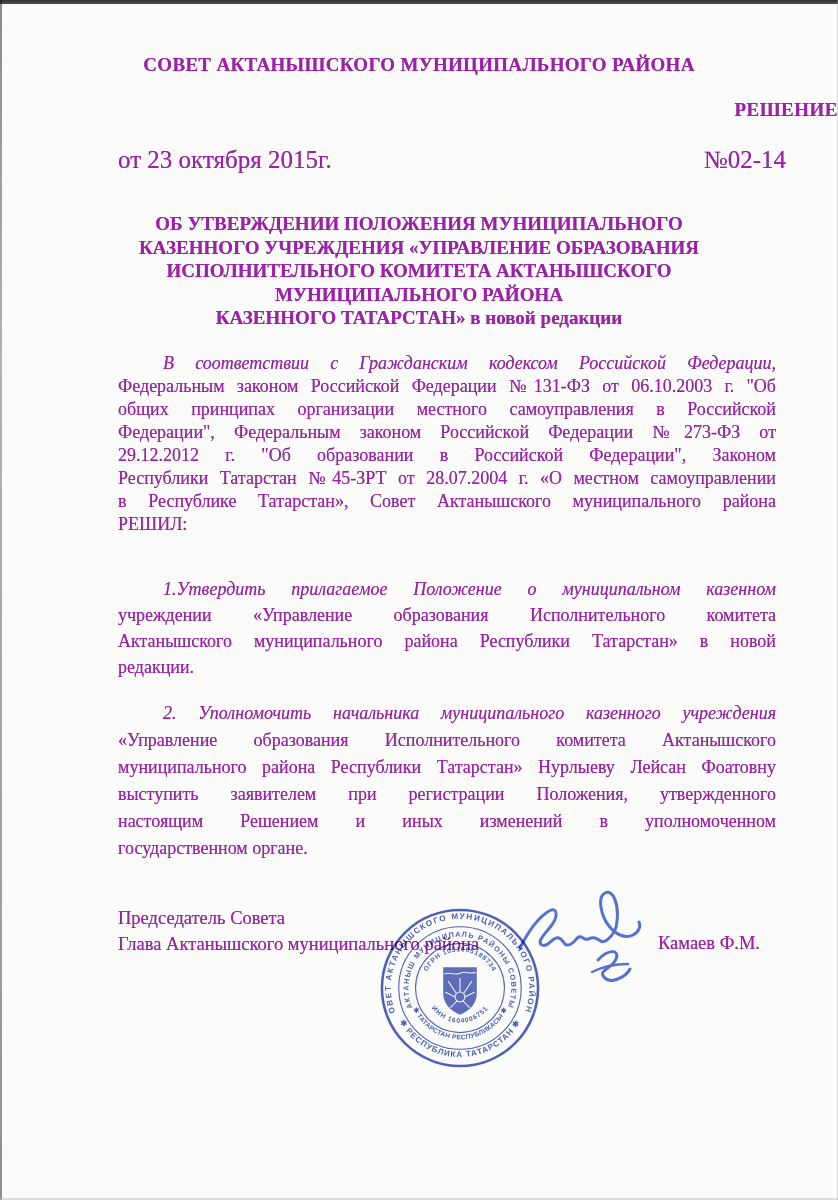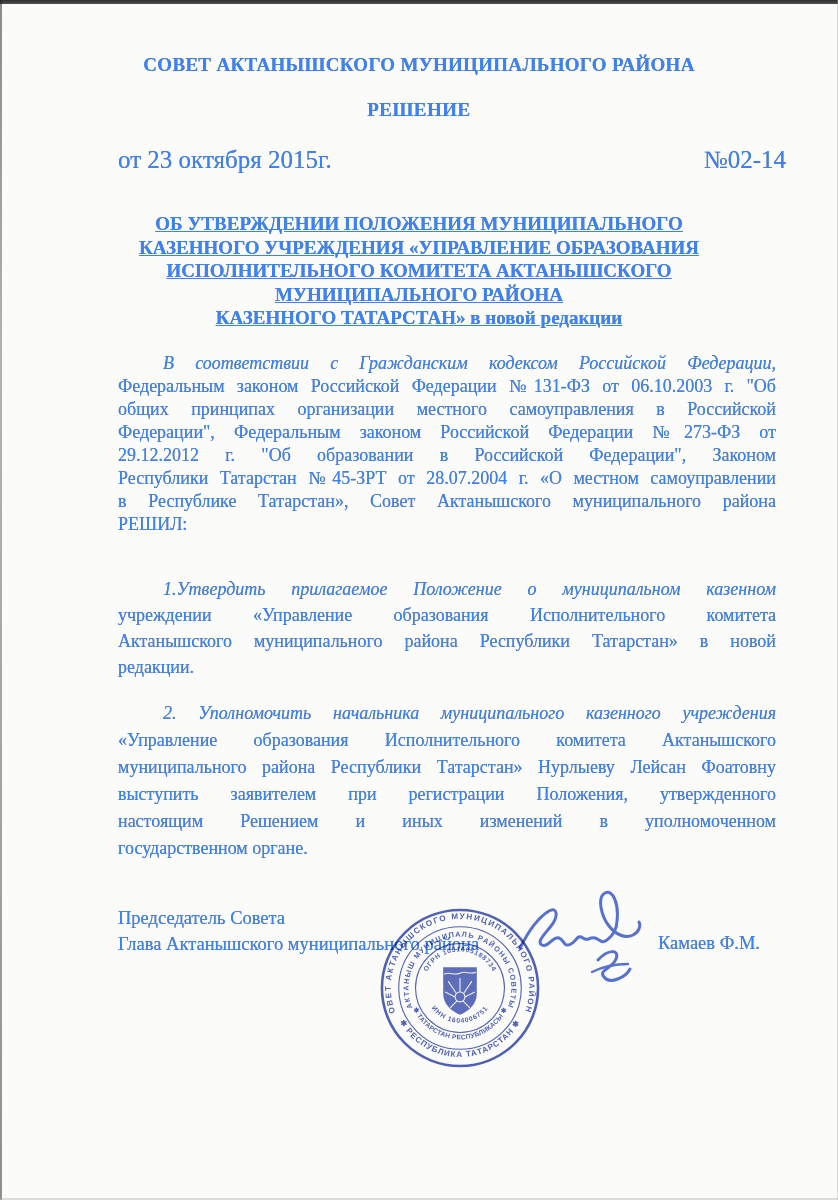--- a/index.html
+++ b/index.html
@@ -7,7 +7,7 @@
     position:relative;width:838px;height:1200px;margin:0 auto;
     background:#fbfbf9;
     font-family:"Liberation Serif", serif;
-    color:#3b82f6;
+    color:#a21caf;
     overflow:hidden;
   }
   .doc-text{ text-shadow:0 0 .5px rgba(25,25,25,.55); }

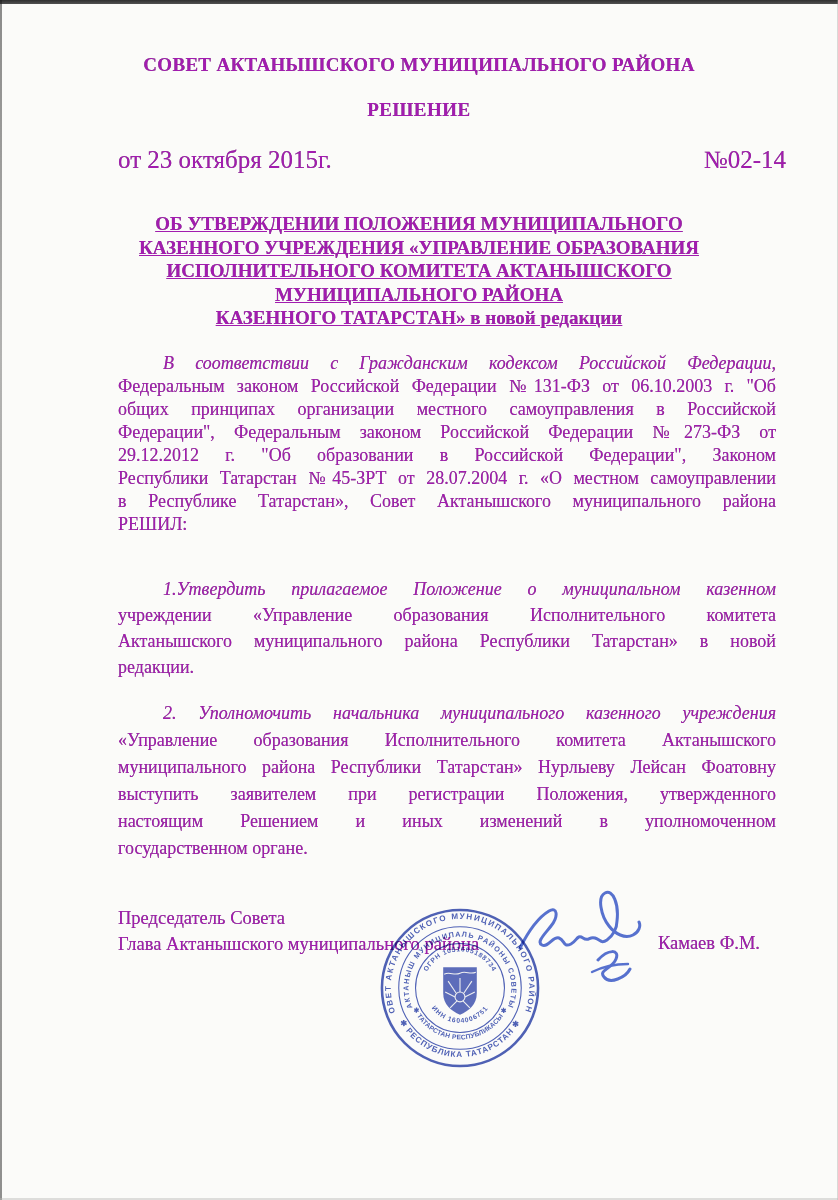--- a/index.html
+++ b/index.html
@@ -19,7 +19,7 @@
   .edge-bottom{left:0;bottom:0;width:838px;height:2px;background:#b9b9b6;opacity:.45;}
 
   .org-name{left:0;top:54px;width:838px;text-align:center;font-weight:bold;font-size:19px;letter-spacing:.3px;}
-  .doc-type{left:0;top:99px;width:838px;text-align:center;font-weight:bold;font-size:19px;letter-spacing:.5px;}
+  .doc-type{left:0;top:99px;width:838px;text-align:right;font-weight:bold;font-size:19px;letter-spacing:.5px;}
   .date-row{left:118px;top:146px;width:668px;font-weight:normal;font-size:25px;display:flex;justify-content:space-between;text-align:center;}
 
   .doc-title{left:109px;top:212px;width:620px;text-align:center;font-weight:bold;font-size:19px;line-height:23.5px;text-decoration:underline;}

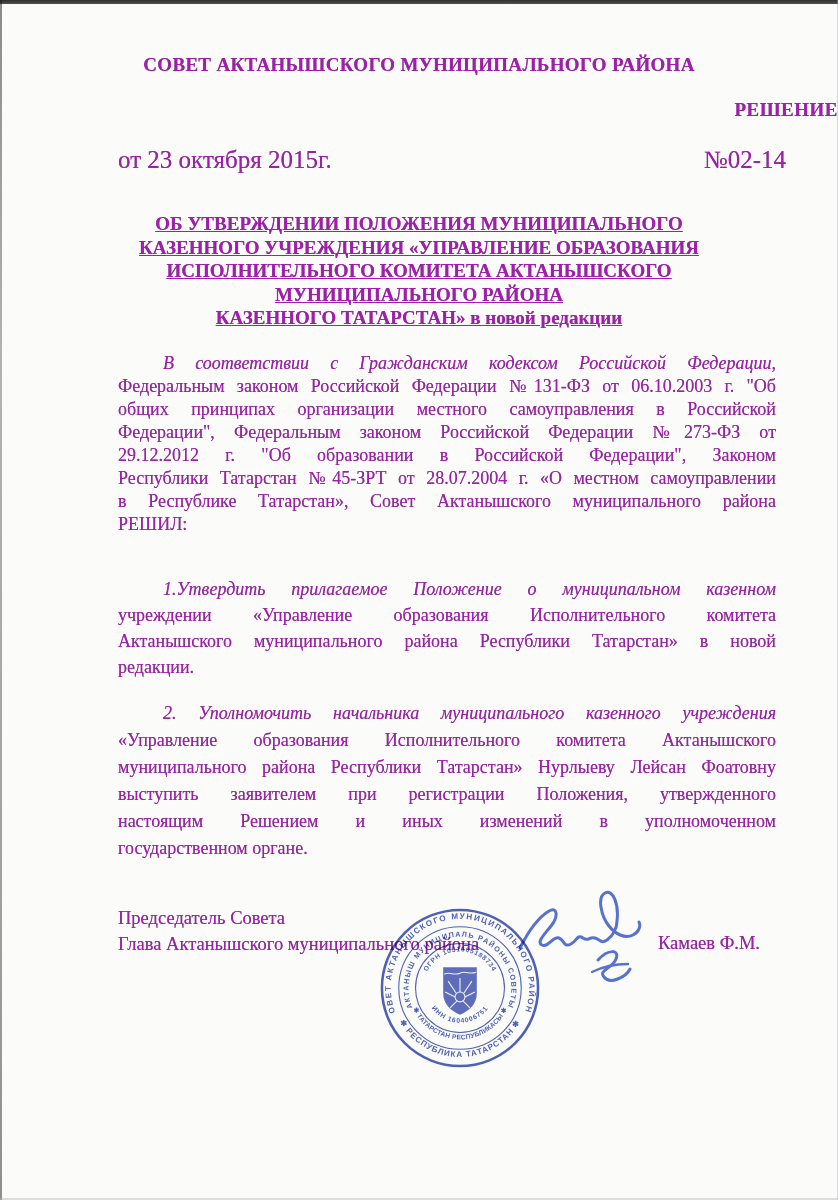--- a/index.html
+++ b/index.html
@@ -22,7 +22,7 @@
   .doc-type{left:0;top:99px;width:838px;text-align:right;font-weight:bold;font-size:19px;letter-spacing:.5px;}
   .date-row{left:118px;top:146px;width:668px;font-weight:normal;font-size:25px;display:flex;justify-content:space-between;text-align:center;}
 
-  .doc-title{left:109px;top:212px;width:620px;text-align:center;font-weight:bold;font-size:19px;line-height:23.5px;text-decoration:underline;}
+  .doc-title{left:109px;top:212px;width:620px;text-align:center;font-weight:bold;font-size:19px;line-height:23.5px;}
 
   .para{left:118px;width:658px;font-size:18px;}
   .preamble{top:352px;line-height:23px;}

